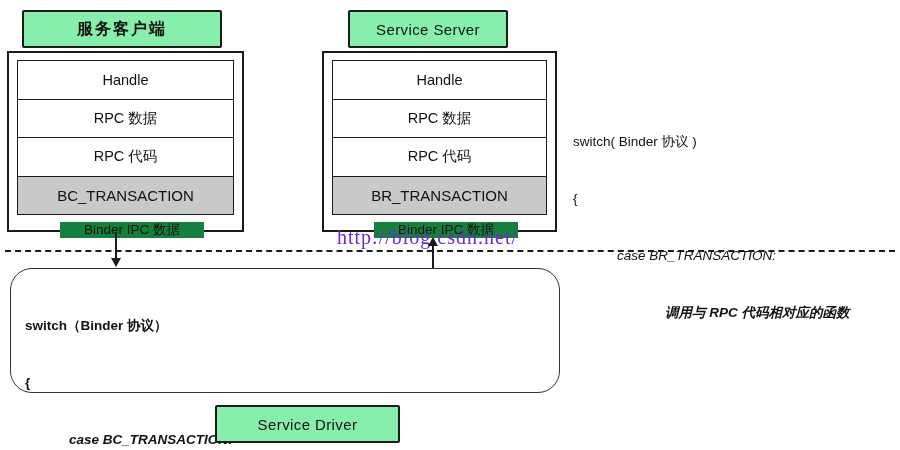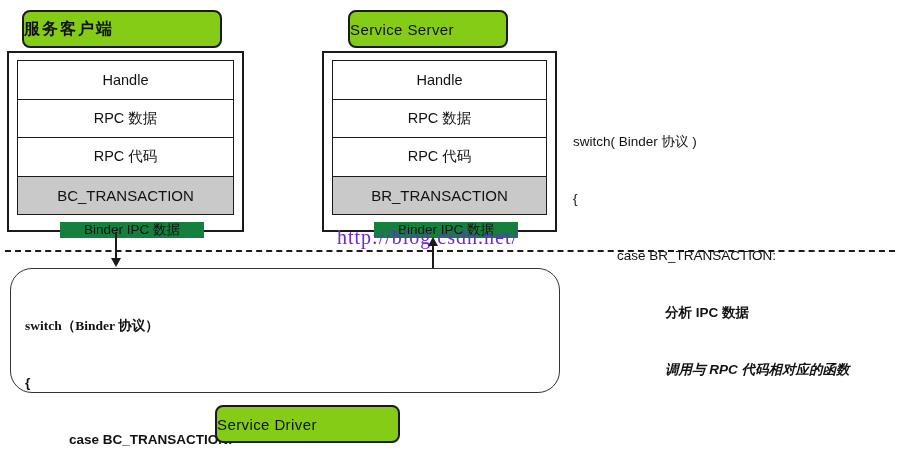--- a/index.html
+++ b/index.html
@@ -25,10 +25,11 @@
   
   .capsule {
     border: 2px solid #1a1a1a;
-    border-radius: 8px;
-    background: #84cc16;
+    border-radius: 2px;
+    background: #86efac;
     display: flex;
     align-items: center;
+    justify-content: center;
     font-size: 15px;
     letter-spacing: 0.4px;
   }

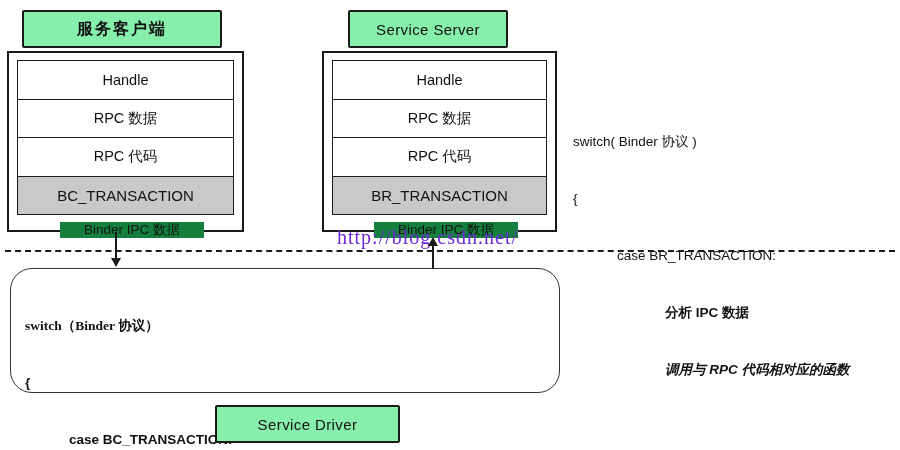--- a/index.html
+++ b/index.html
@@ -102,7 +102,7 @@
     white-space: pre;
     color: #111111;
   }
-  .code .ind1 { padding-left: 44px; }
+  .code .ind1 { padding-left: 44px; font-style: italic; }
   .code .ind2 { padding-left: 92px; }
   .code.bold { font-weight: bold; }
 

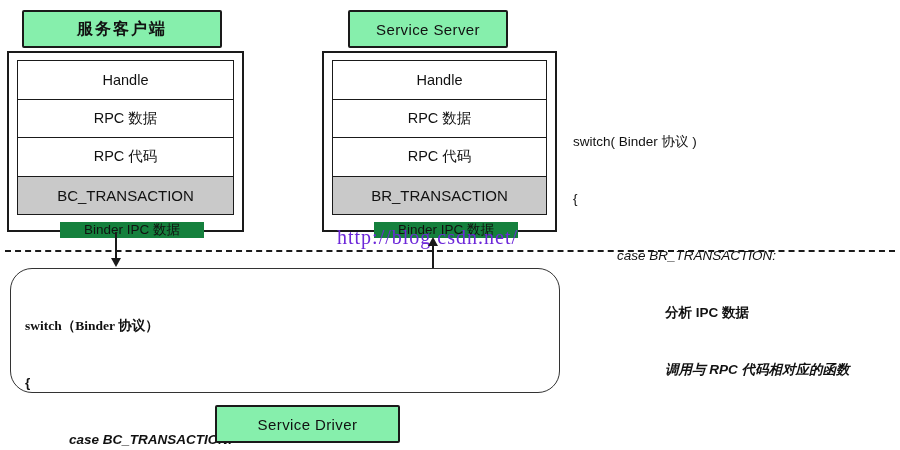--- a/index.html
+++ b/index.html
@@ -157,7 +157,6 @@
     <div>switch( Binder 协议 )</div>
     <div>{</div>
     <div class="ind1">case BR_TRANSACTION:</div>
-    <div class="ind2" style="font-weight:bold;">分析 IPC 数据</div>
     <div class="ind2" style="font-weight:bold;font-style:italic;">调用与 RPC 代码相对应的函数</div>
     <div style="height:19px;"></div>
     

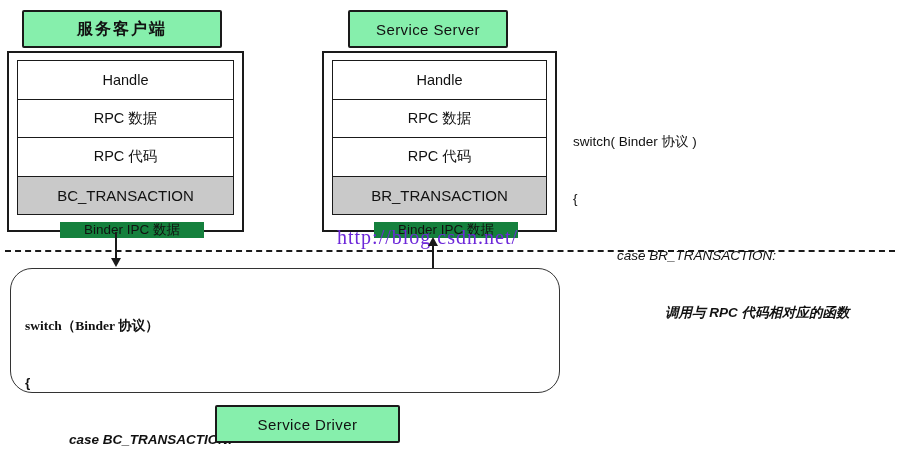--- a/index.html
+++ b/index.html
@@ -176,7 +176,7 @@
 
   <div class="abs code bold" style="left:25px; top:278px; width:520px;">
     <div style="display:flex;">
-      <span style="display:inline-block; width:190px;font-family:Liberation Serif, serif;">switch（Binder 协议）</span>
+      <span style="display:inline-block; width:190px;">switch（Binder 协议）</span>
     </div>
     <div>{</div>
     <div class="ind1">case BC_TRANSACTION:</div>

